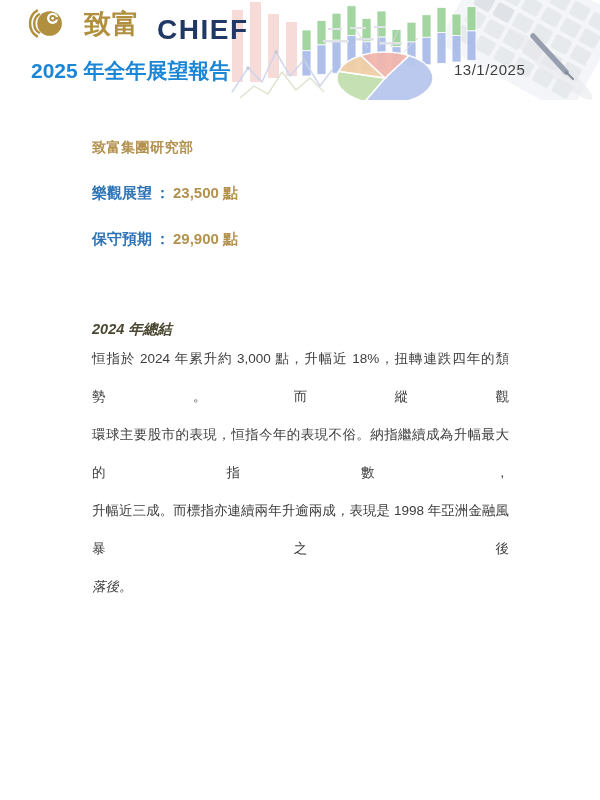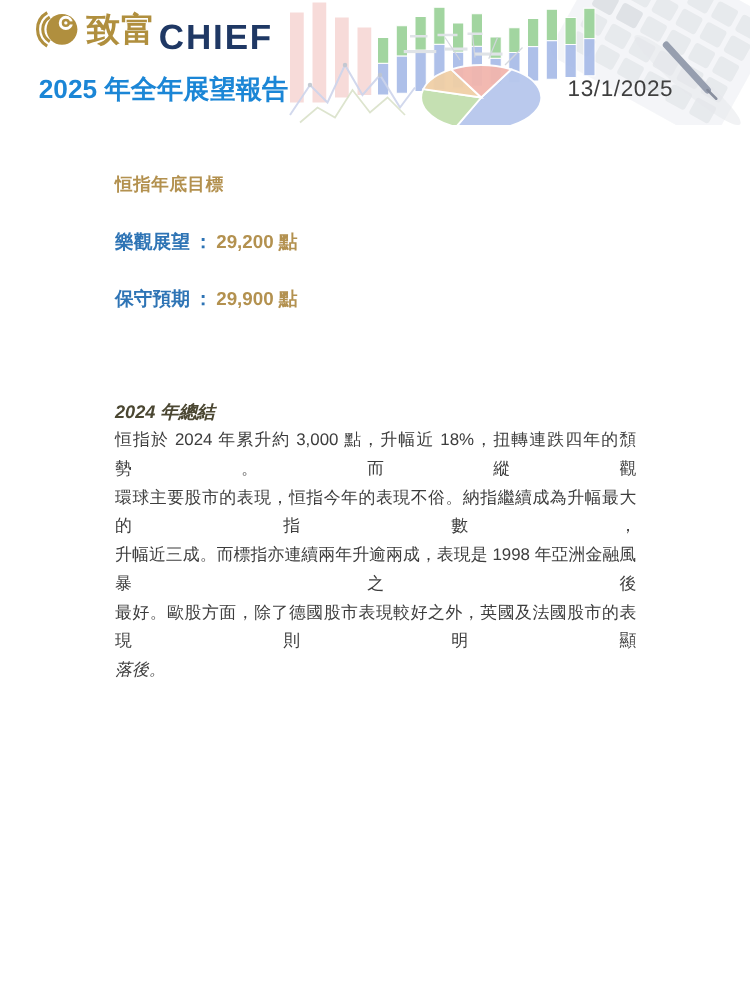--- a/index.html
+++ b/index.html
@@ -13,7 +13,7 @@
     position:absolute;left:436px;top:3px;width:160px;
     font-size:8.5px;color:var(--research-gray,#95908A);letter-spacing:.2px;white-space:nowrap;
   }
-  .logo{position:absolute;left:28px;top:2px;display:flex;align-items:center;gap:4px;}
+  .logo{position:absolute;left:28px;top:2px;display:flex;align-items:center;gap:19px;}
   .logo-icon{width:37px;height:37px;}
   .logo-zh{font-size:27px;font-weight:bold;color:var(--brand-gold,#B08F3E);letter-spacing:1px;}
   .logo-en{font-size:28px;font-weight:bold;color:var(--brand-navy,#1F3864);letter-spacing:1.5px;margin-left:-2px;margin-top:12px;}

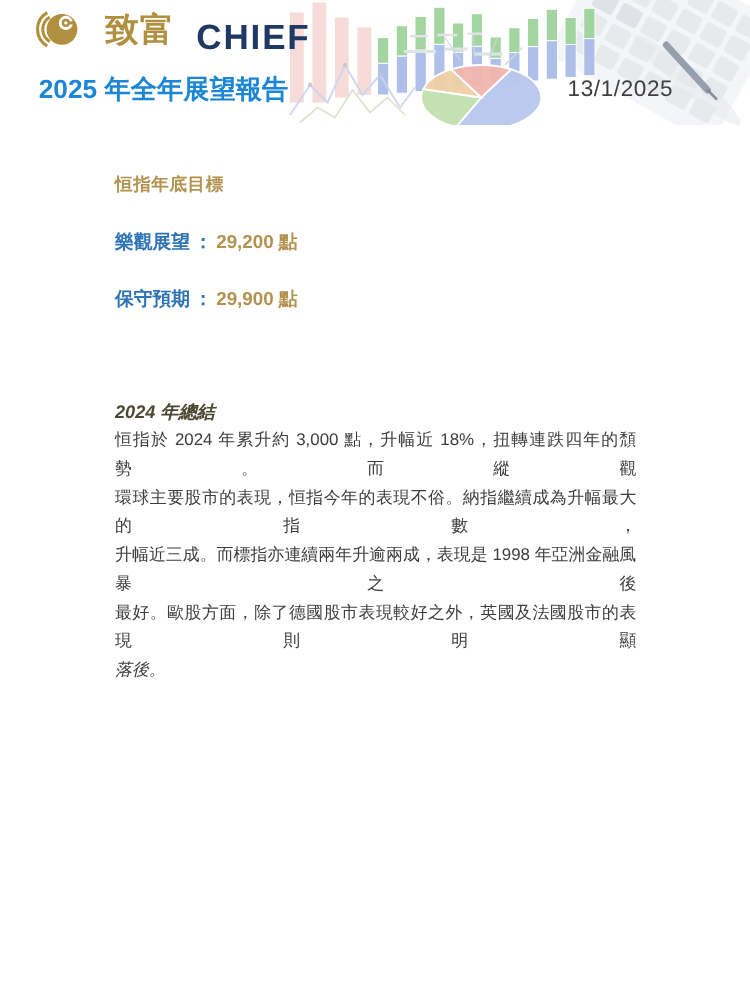--- a/index.html
+++ b/index.html
@@ -23,7 +23,7 @@
   }
   .date{
     position:absolute;left:454px;top:61px;
-    font-size:18px;color:var(--date-gray,#3F3F3F);letter-spacing:.5px;
+    font-size:15px;color:var(--date-gray,#3F3F3F);letter-spacing:.5px;
   }
   
   .target-heading{

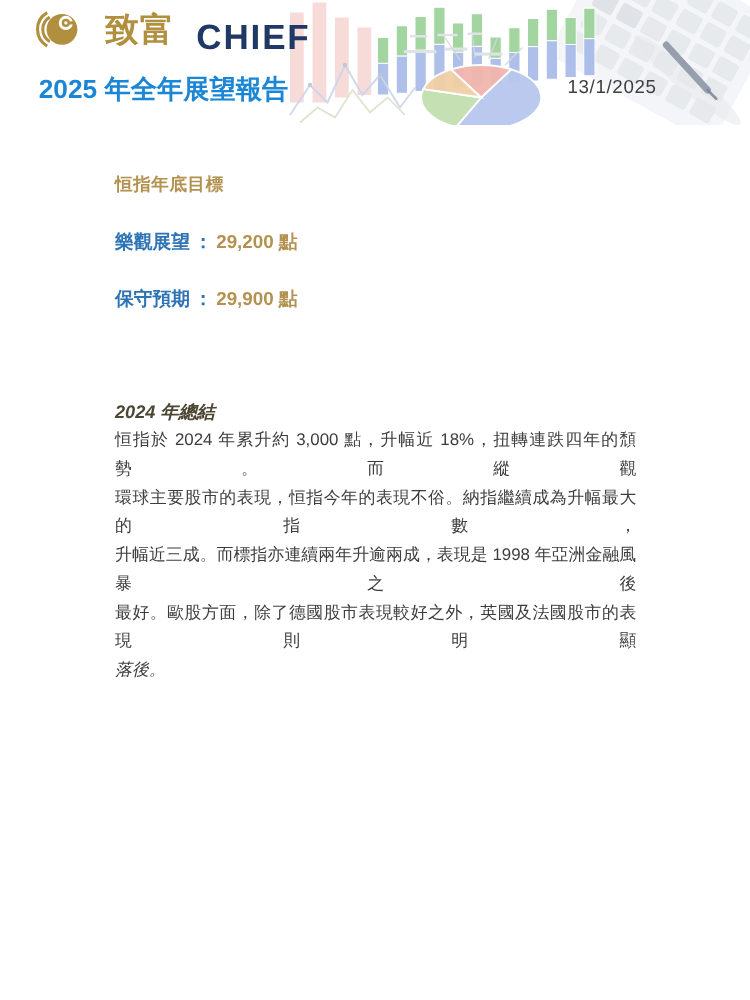--- a/index.html
+++ b/index.html
@@ -182,7 +182,7 @@
   <h1 class="title">2025 年全年展望報告</h1>
   <div class="date">13/1/2025</div>
 
-  <h2 class="target-heading">恒指年底目標</h2>
+  <h2 class="target-heading">致富集團研究部</h2>
 
   <div class="target-row" style="top:184px">
     <span class="t-label">樂觀展望</span><span class="t-sep">：</span><span class="t-value">29,200 點</span>

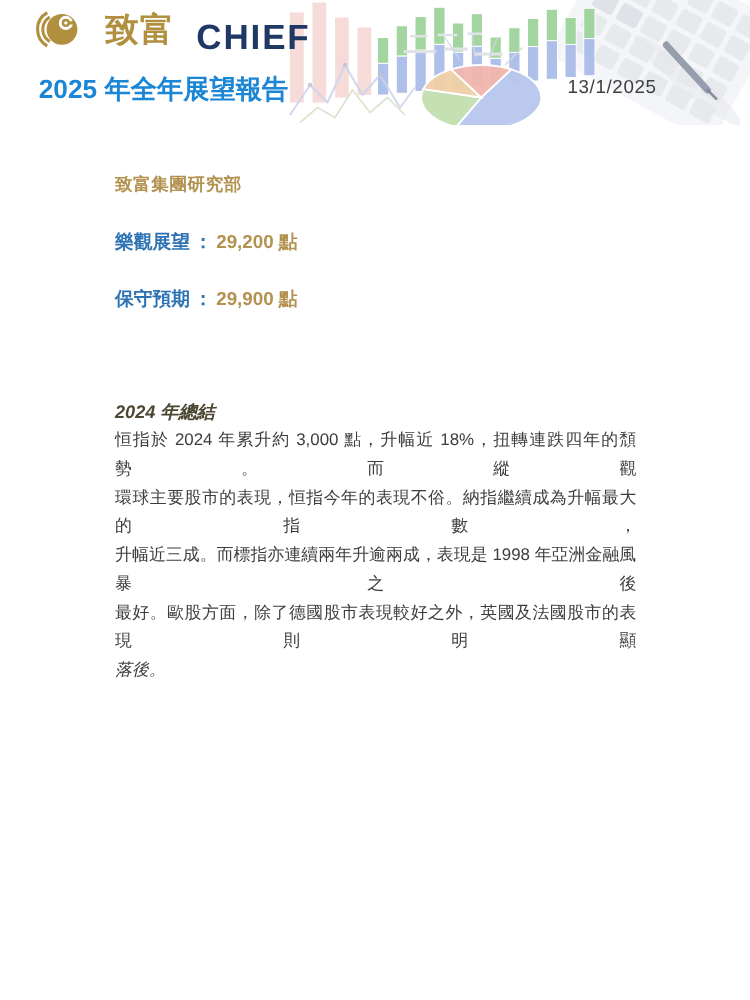--- a/index.html
+++ b/index.html
@@ -185,7 +185,7 @@
   <h2 class="target-heading">致富集團研究部</h2>
 
   <div class="target-row" style="top:184px">
-    <span class="t-label">樂觀展望</span><span class="t-sep">：</span><span class="t-value">29,200 點</span>
+    <span class="t-label">樂觀展望</span><span class="t-sep">：</span><span class="t-value">23,500 點</span>
   </div>
 
   <div class="target-row" style="top:230px">

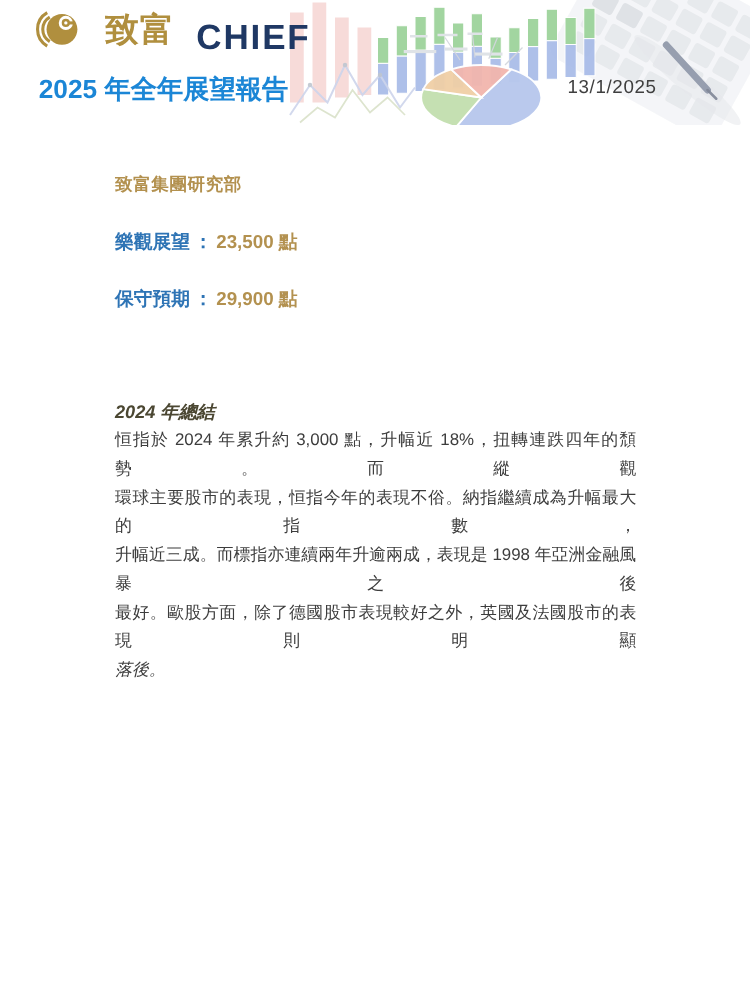--- a/index.html
+++ b/index.html
@@ -41,7 +41,7 @@
   }
   .paragraph{
     position:absolute;left:92px;top:340px;width:417px;
-    font-size:13.5px;line-height:23px;color:var(--body-text,#3D3D3D);
+    font-size:13.5px;line-height:38px;color:var(--body-text,#3D3D3D);
   }
   .jl{text-align:justify;text-align-last:justify;}
   .ll{text-align:left;font-style:italic;}

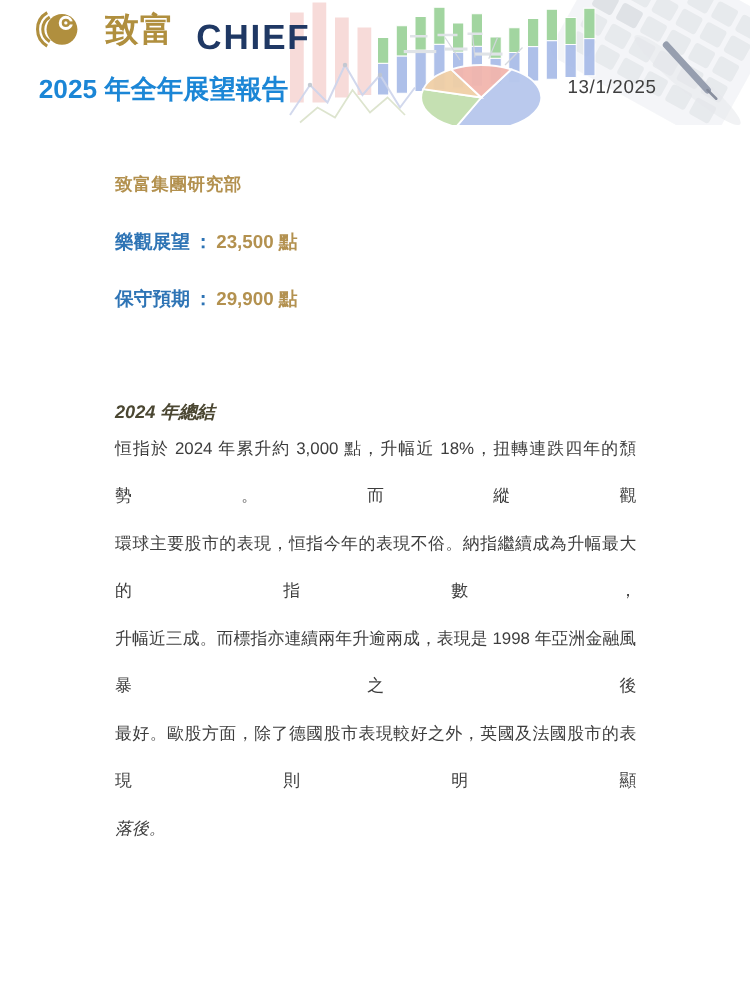--- a/index.html
+++ b/index.html
@@ -198,7 +198,6 @@
     <div class="jl">恒指於 2024 年累升約 3,000 點，升幅近 18%，扭轉連跌四年的頹勢。而縱觀</div>
     <div class="jl">環球主要股市的表現，恒指今年的表現不俗。納指繼續成為升幅最大的指數，</div>
     <div class="jl">升幅近三成。而標指亦連續兩年升逾兩成，表現是 1998 年亞洲金融風暴之後</div>
-    <div class="jl">最好。歐股方面，除了德國股市表現較好之外，英國及法國股市的表現則明顯</div>
     <div class="ll">落後。</div>
   </div>
 

